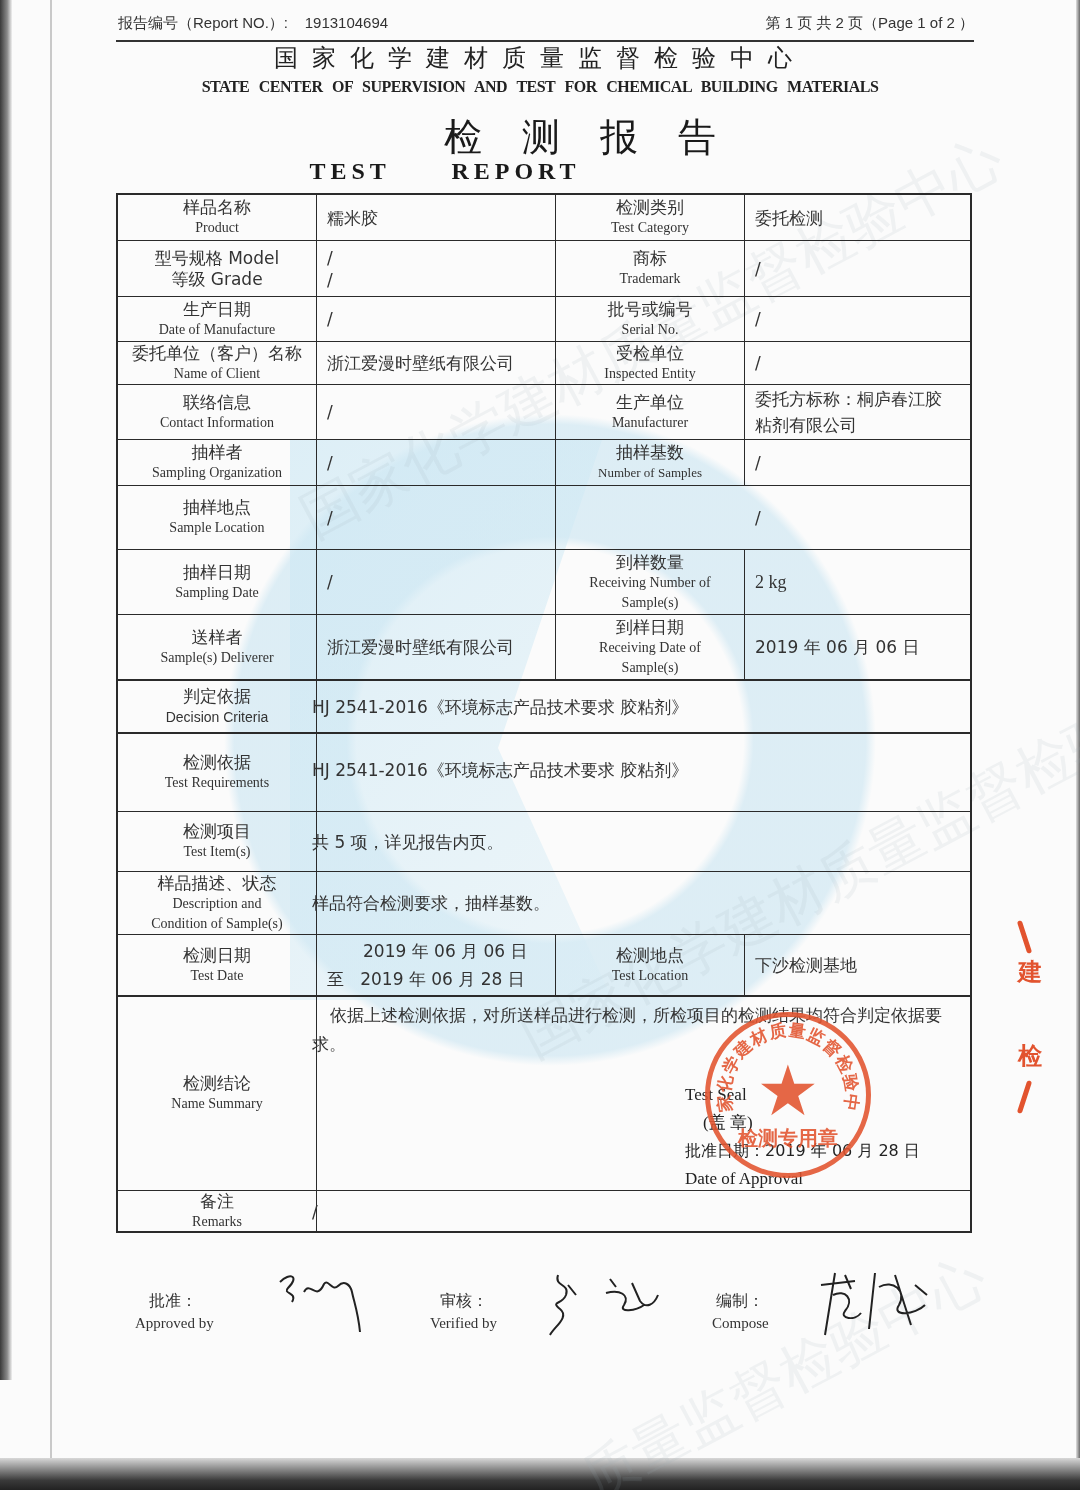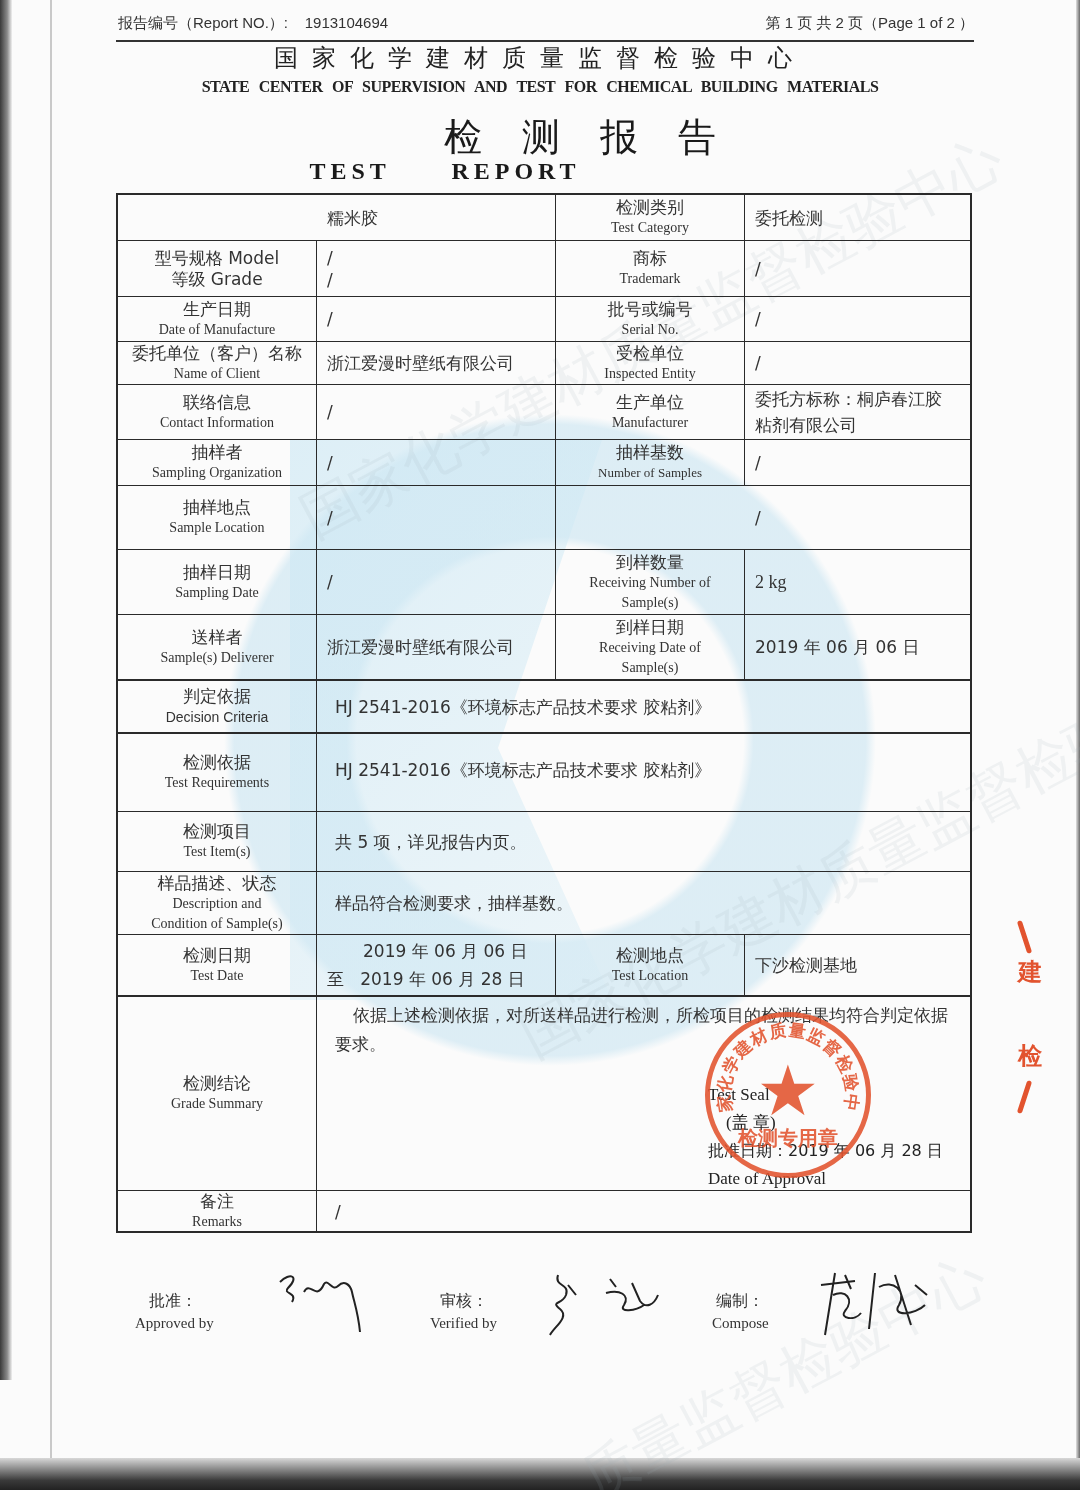--- a/index.html
+++ b/index.html
@@ -106,6 +106,10 @@
 <div class="tbl">
 
   <div class="row first" style="top:0; height:45px;">
+    <div class="cell c1">
+      <span class="lbl-cn">样品名称</span>
+      <span class="lbl-en">Product</span>
+    </div>
     <div class="cell c2">
         <span class="val">糯米胶</span>
       </div>

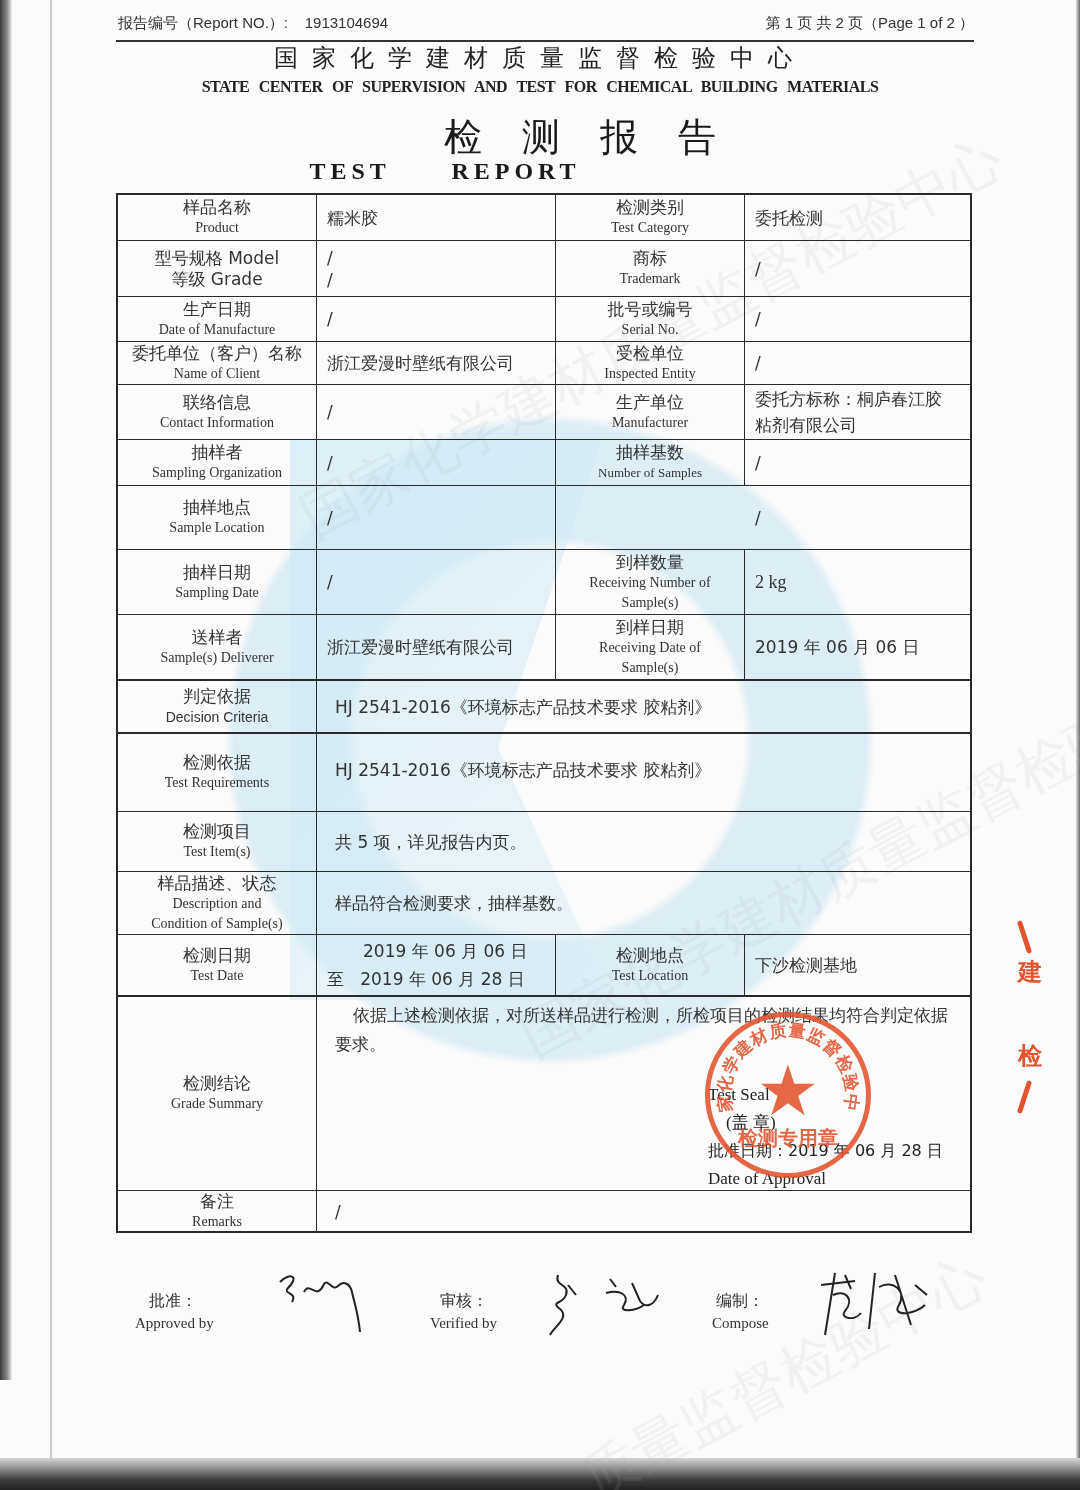--- a/index.html
+++ b/index.html
@@ -51,7 +51,7 @@
   .c2 { left: 199px; width: 239px; padding-left: 10px; border-right: 1.5px solid #2a2a2a; }
   .c3 { left: 438px; width: 189px; align-items: center; text-align: center; border-right: 1.5px solid #2a2a2a; }
   .c4 { left: 627px; right: 0; padding-left: 10px; }
-  .cwide { left: 207px; right: 0; padding-left: 10px; }
+  .cwide { left: 184px; right: 0; padding-left: 10px; }
   .lbl-cn { font-size: 17px; line-height: 21px; color: #333; font-family: "DejaVu Sans", sans-serif; }
   .lbl-en { font-size: 14px; line-height: 20px; color: #333; font-family: "Liberation Serif", serif; }
   .val { font-size: 17px; line-height: 28px; color: #333; font-family: "DejaVu Sans", sans-serif; }

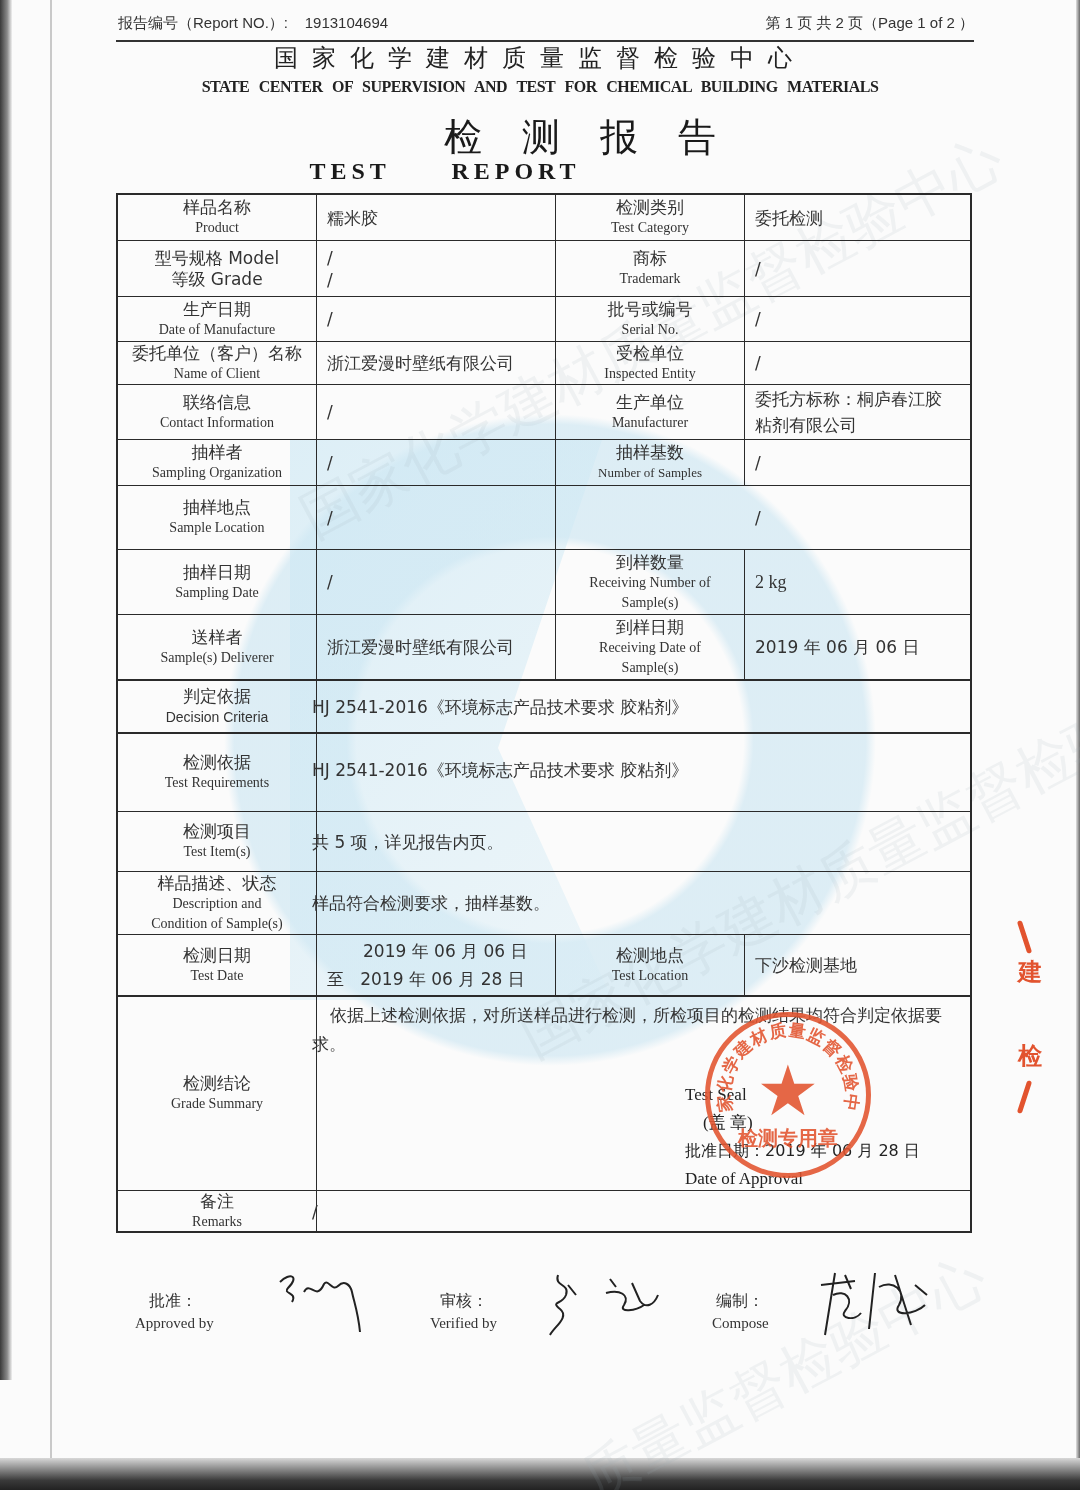--- a/index.html
+++ b/index.html
@@ -320,7 +320,7 @@
   <div class="row thick" style="top:800px; height:195px;">
     <div class="cell c1">
       <span class="lbl-cn">检测结论</span>
-      <span class="lbl-en">Grade Summary</span>
+      <span class="lbl-en">Name Summary</span>
     </div>
     <div class="cell cwide" style="padding:0;">
       <div class="summary-text">依据上述检测依据，对所送样品进行检测，所检项目的检测结果均符合判定依据要求。</div>

